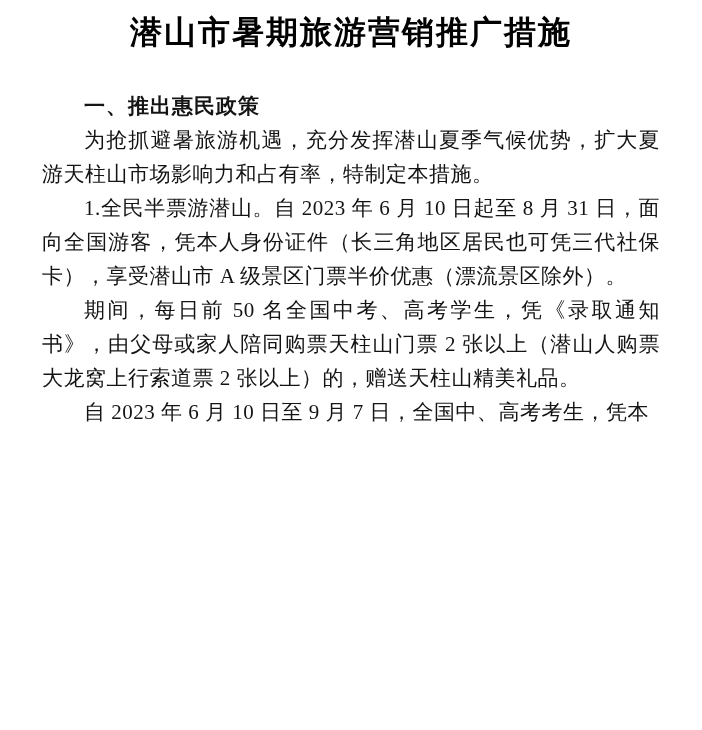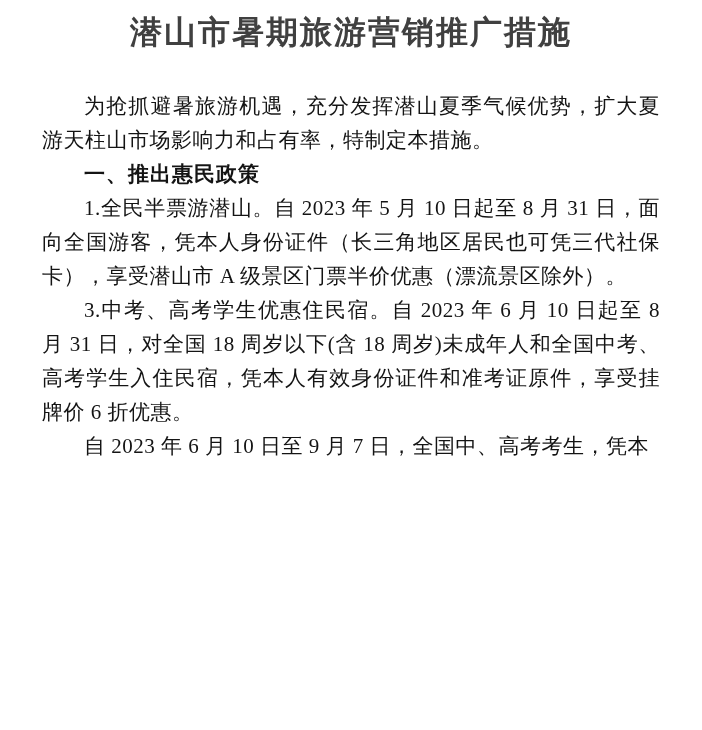--- a/index.html
+++ b/index.html
@@ -24,7 +24,7 @@
     font-size: 32px;
     line-height: 40px;
     letter-spacing: 2px;
-    color: #404040;
+    color: #000000;
   }
   .doc-body {
     margin: 37px 42px 0 42px;

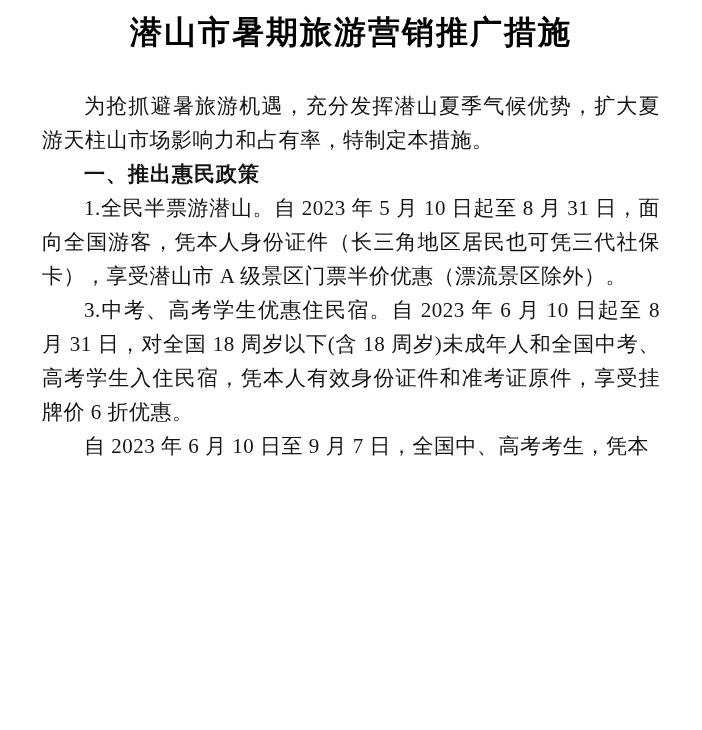--- a/index.html
+++ b/index.html
@@ -51,8 +51,8 @@
 <div class="page">
   <h1 class="doc-title">潜山市暑期旅游营销推广措施</h1>
   <div class="doc-body">
+      <p class="para heading">一、推出惠民政策</p>
       <p class="para body">为抢抓避暑旅游机遇，充分发挥潜山夏季气候优势，扩大夏游天柱山市场影响力和占有率，特制定本措施。</p>
-      <p class="para heading">一、推出惠民政策</p>
       <p class="para body">1.全民半票游潜山。自 2023 年 5 月 10 日起至 8 月 31 日，面向全国游客，凭本人身份证件（长三角地区居民也可凭三代社保卡），享受潜山市 A 级景区门票半价优惠（漂流景区除外）。</p>
       <p class="para body">3.中考、高考学生优惠住民宿。自 2023 年 6 月 10 日起至 8 月 31 日，对全国 18 周岁以下(含 18 周岁)未成年人和全国中考、高考学生入住民宿，凭本人有效身份证件和准考证原件，享受挂牌价 6 折优惠。</p>
       <p class="para body">自 2023 年 6 月 10 日至 9 月 7 日，全国中、高考考生，凭本</p>

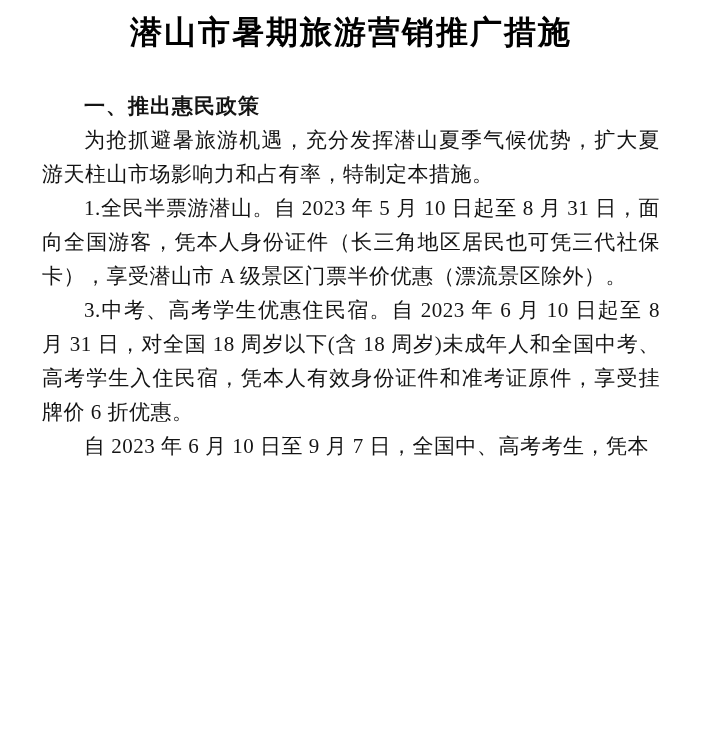--- a/index.html
+++ b/index.html
@@ -53,7 +53,7 @@
   <div class="doc-body">
       <p class="para heading">一、推出惠民政策</p>
       <p class="para body">为抢抓避暑旅游机遇，充分发挥潜山夏季气候优势，扩大夏游天柱山市场影响力和占有率，特制定本措施。</p>
-      <p class="para body">1.全民半票游潜山。自 2023 年 5 月 10 日起至 8 月 31 日，面向全国游客，凭本人身份证件（长三角地区居民也可凭三代社保卡），享受潜山市 A 级景区门票半价优惠（漂流景区除外）。</p>
+      <p class="para body">1.全民半票游潜山。自 2023 年 6 月 10 日起至 8 月 31 日，面向全国游客，凭本人身份证件（长三角地区居民也可凭三代社保卡），享受潜山市 A 级景区门票半价优惠（漂流景区除外）。</p>
       <p class="para body">3.中考、高考学生优惠住民宿。自 2023 年 6 月 10 日起至 8 月 31 日，对全国 18 周岁以下(含 18 周岁)未成年人和全国中考、高考学生入住民宿，凭本人有效身份证件和准考证原件，享受挂牌价 6 折优惠。</p>
       <p class="para body">自 2023 年 6 月 10 日至 9 月 7 日，全国中、高考考生，凭本</p>
     </div>

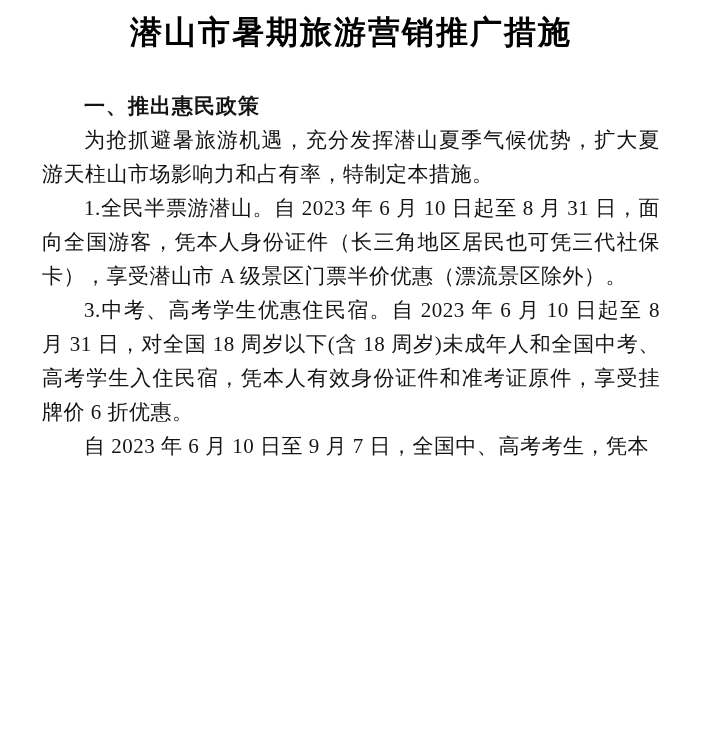--- a/index.html
+++ b/index.html
@@ -54,6 +54,7 @@
       <p class="para heading">一、推出惠民政策</p>
       <p class="para body">为抢抓避暑旅游机遇，充分发挥潜山夏季气候优势，扩大夏游天柱山市场影响力和占有率，特制定本措施。</p>
       <p class="para body">1.全民半票游潜山。自 2023 年 6 月 10 日起至 8 月 31 日，面向全国游客，凭本人身份证件（长三角地区居民也可凭三代社保卡），享受潜山市 A 级景区门票半价优惠（漂流景区除外）。</p>
+      <p class="para body">期间，每日前 50 名全国中考、高考学生，凭《录取通知书》，由父母或家人陪同购票天柱山门票 2 张以上（潜山人购票大龙窝上行索道票 2 张以上）的，赠送天柱山精美礼品。</p>
       <p class="para body">3.中考、高考学生优惠住民宿。自 2023 年 6 月 10 日起至 8 月 31 日，对全国 18 周岁以下(含 18 周岁)未成年人和全国中考、高考学生入住民宿，凭本人有效身份证件和准考证原件，享受挂牌价 6 折优惠。</p>
       <p class="para body">自 2023 年 6 月 10 日至 9 月 7 日，全国中、高考考生，凭本</p>
     </div>

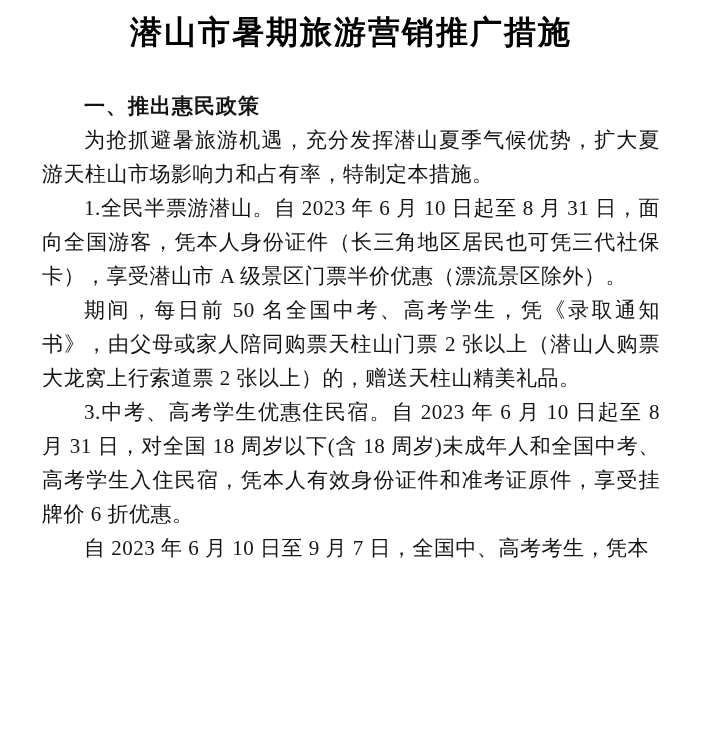--- a/index.html
+++ b/index.html
@@ -55,7 +55,6 @@
       <p class="para body">为抢抓避暑旅游机遇，充分发挥潜山夏季气候优势，扩大夏游天柱山市场影响力和占有率，特制定本措施。</p>
       <p class="para body">1.全民半票游潜山。自 2023 年 6 月 10 日起至 8 月 31 日，面向全国游客，凭本人身份证件（长三角地区居民也可凭三代社保卡），享受潜山市 A 级景区门票半价优惠（漂流景区除外）。</p>
       <p class="para body">期间，每日前 50 名全国中考、高考学生，凭《录取通知书》，由父母或家人陪同购票天柱山门票 2 张以上（潜山人购票大龙窝上行索道票 2 张以上）的，赠送天柱山精美礼品。</p>
-      <p class="para body">3.中考、高考学生优惠住民宿。自 2023 年 6 月 10 日起至 8 月 31 日，对全国 18 周岁以下(含 18 周岁)未成年人和全国中考、高考学生入住民宿，凭本人有效身份证件和准考证原件，享受挂牌价 6 折优惠。</p>
       <p class="para body">自 2023 年 6 月 10 日至 9 月 7 日，全国中、高考考生，凭本</p>
     </div>
 </div>

